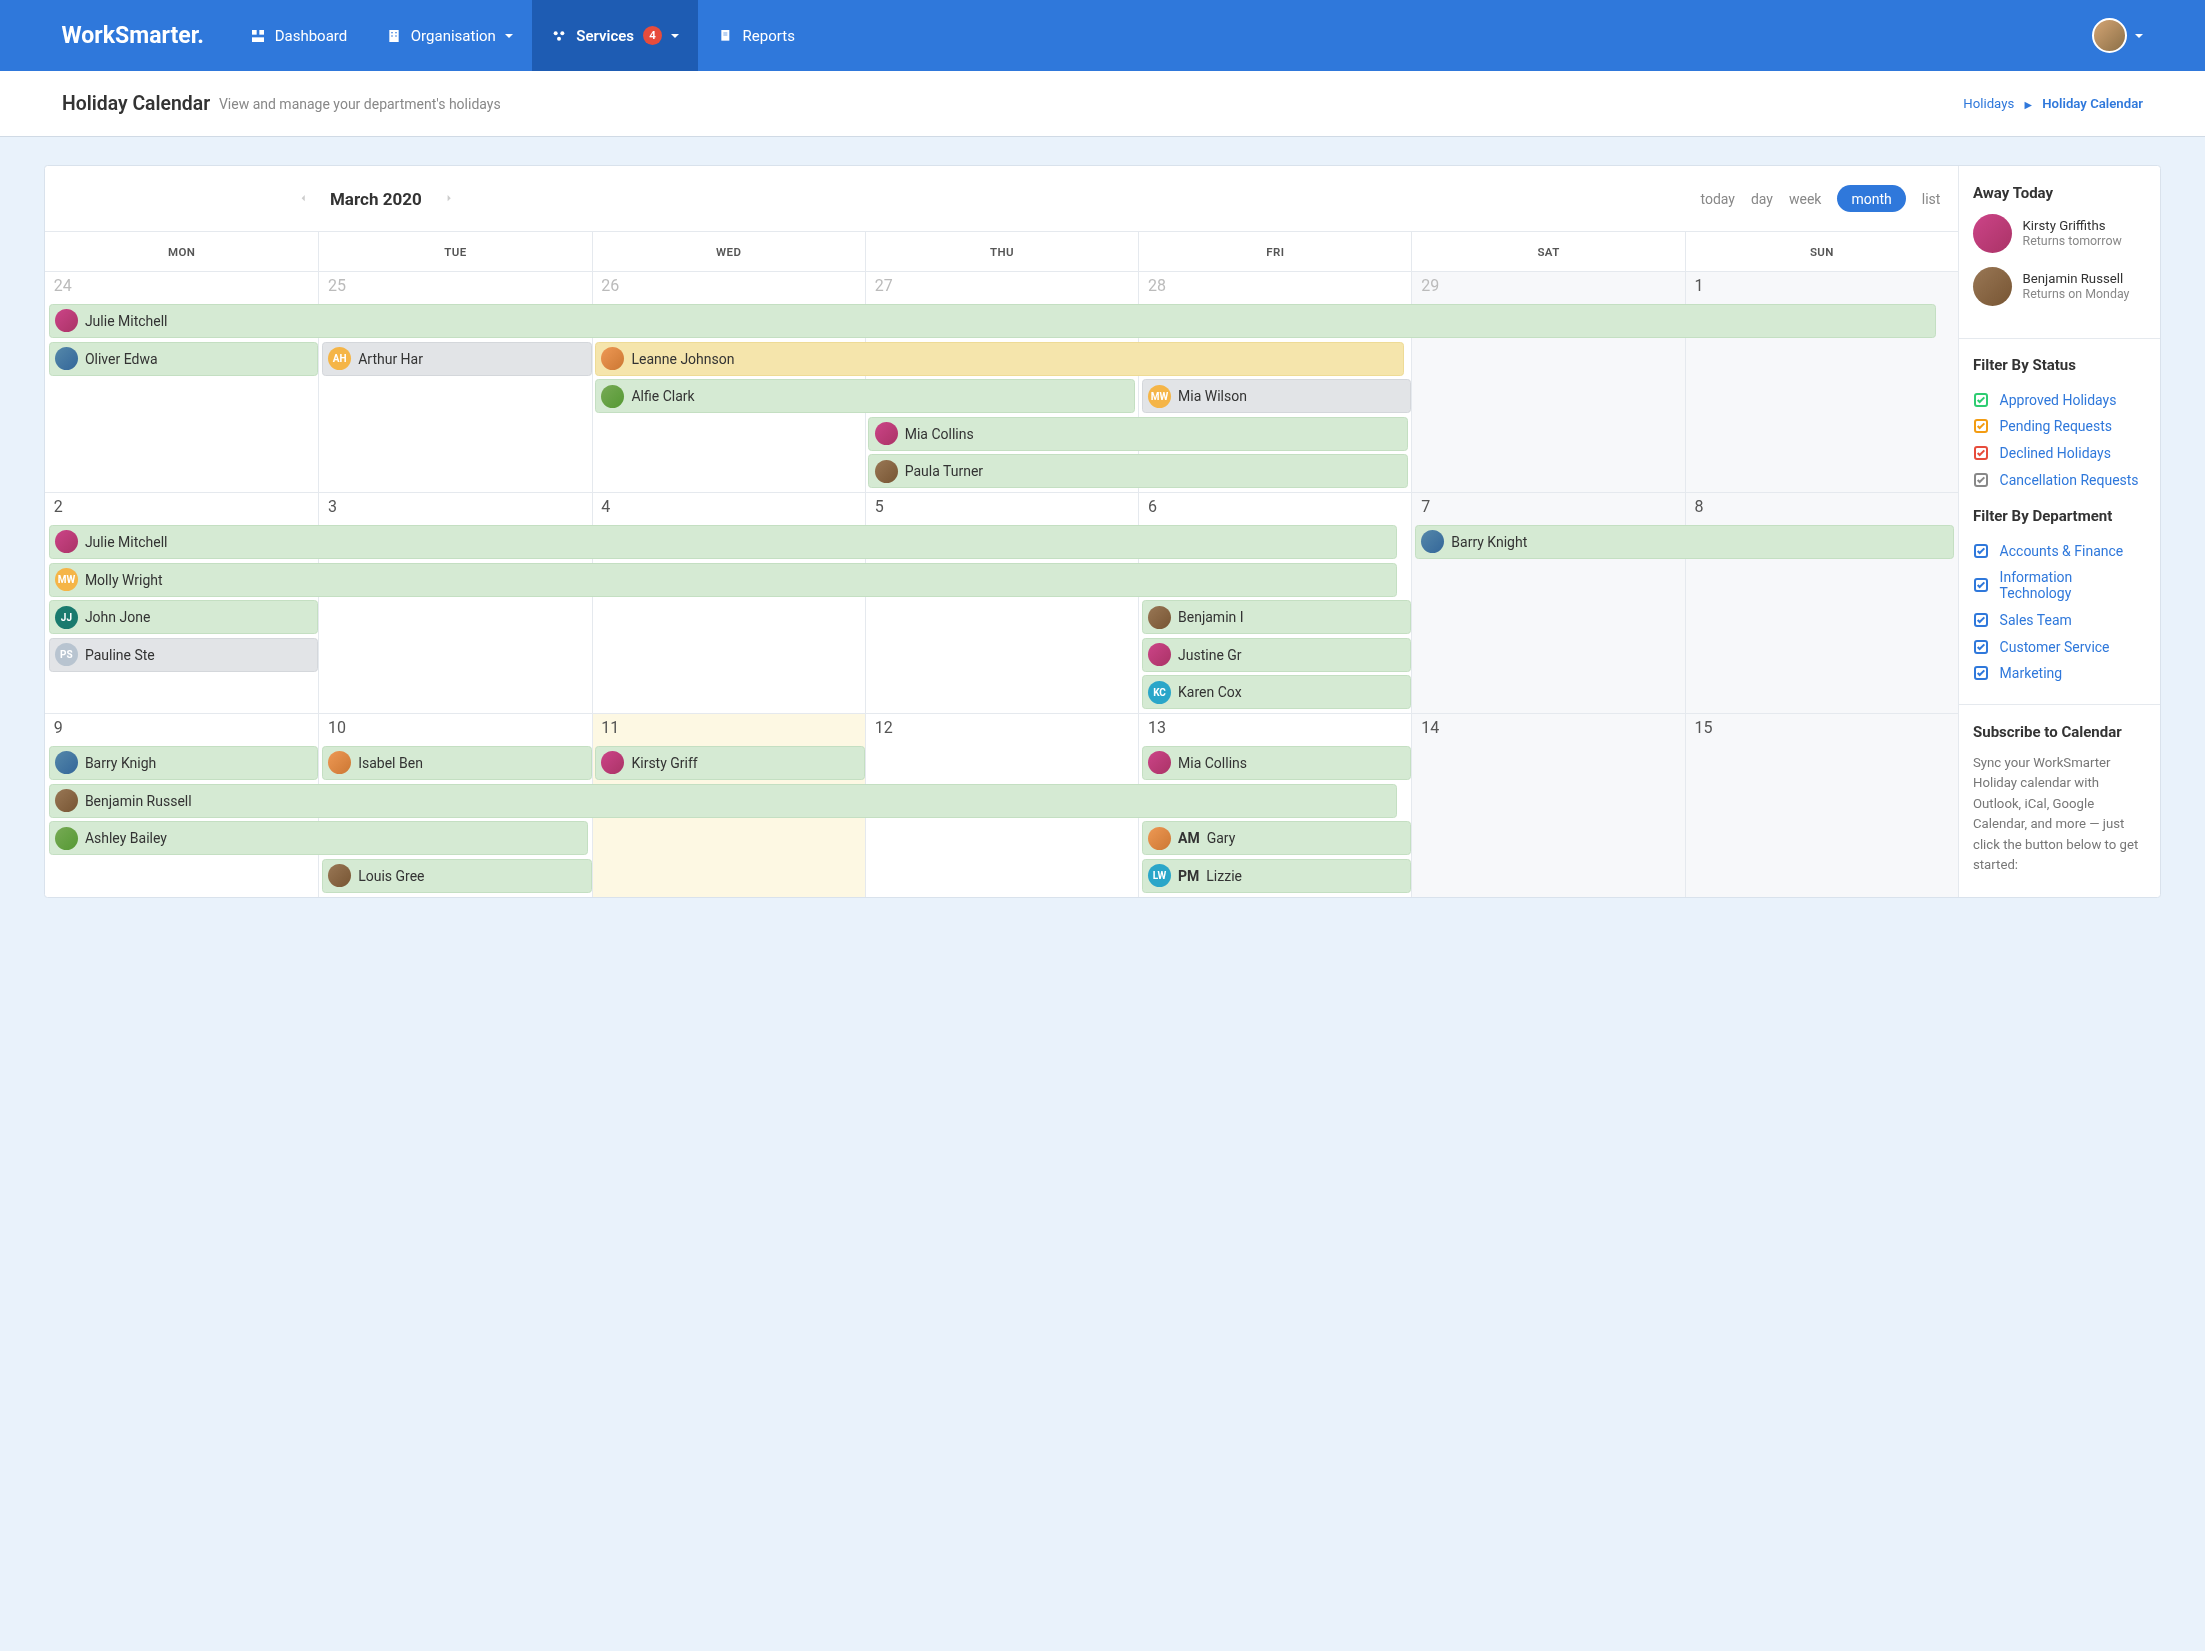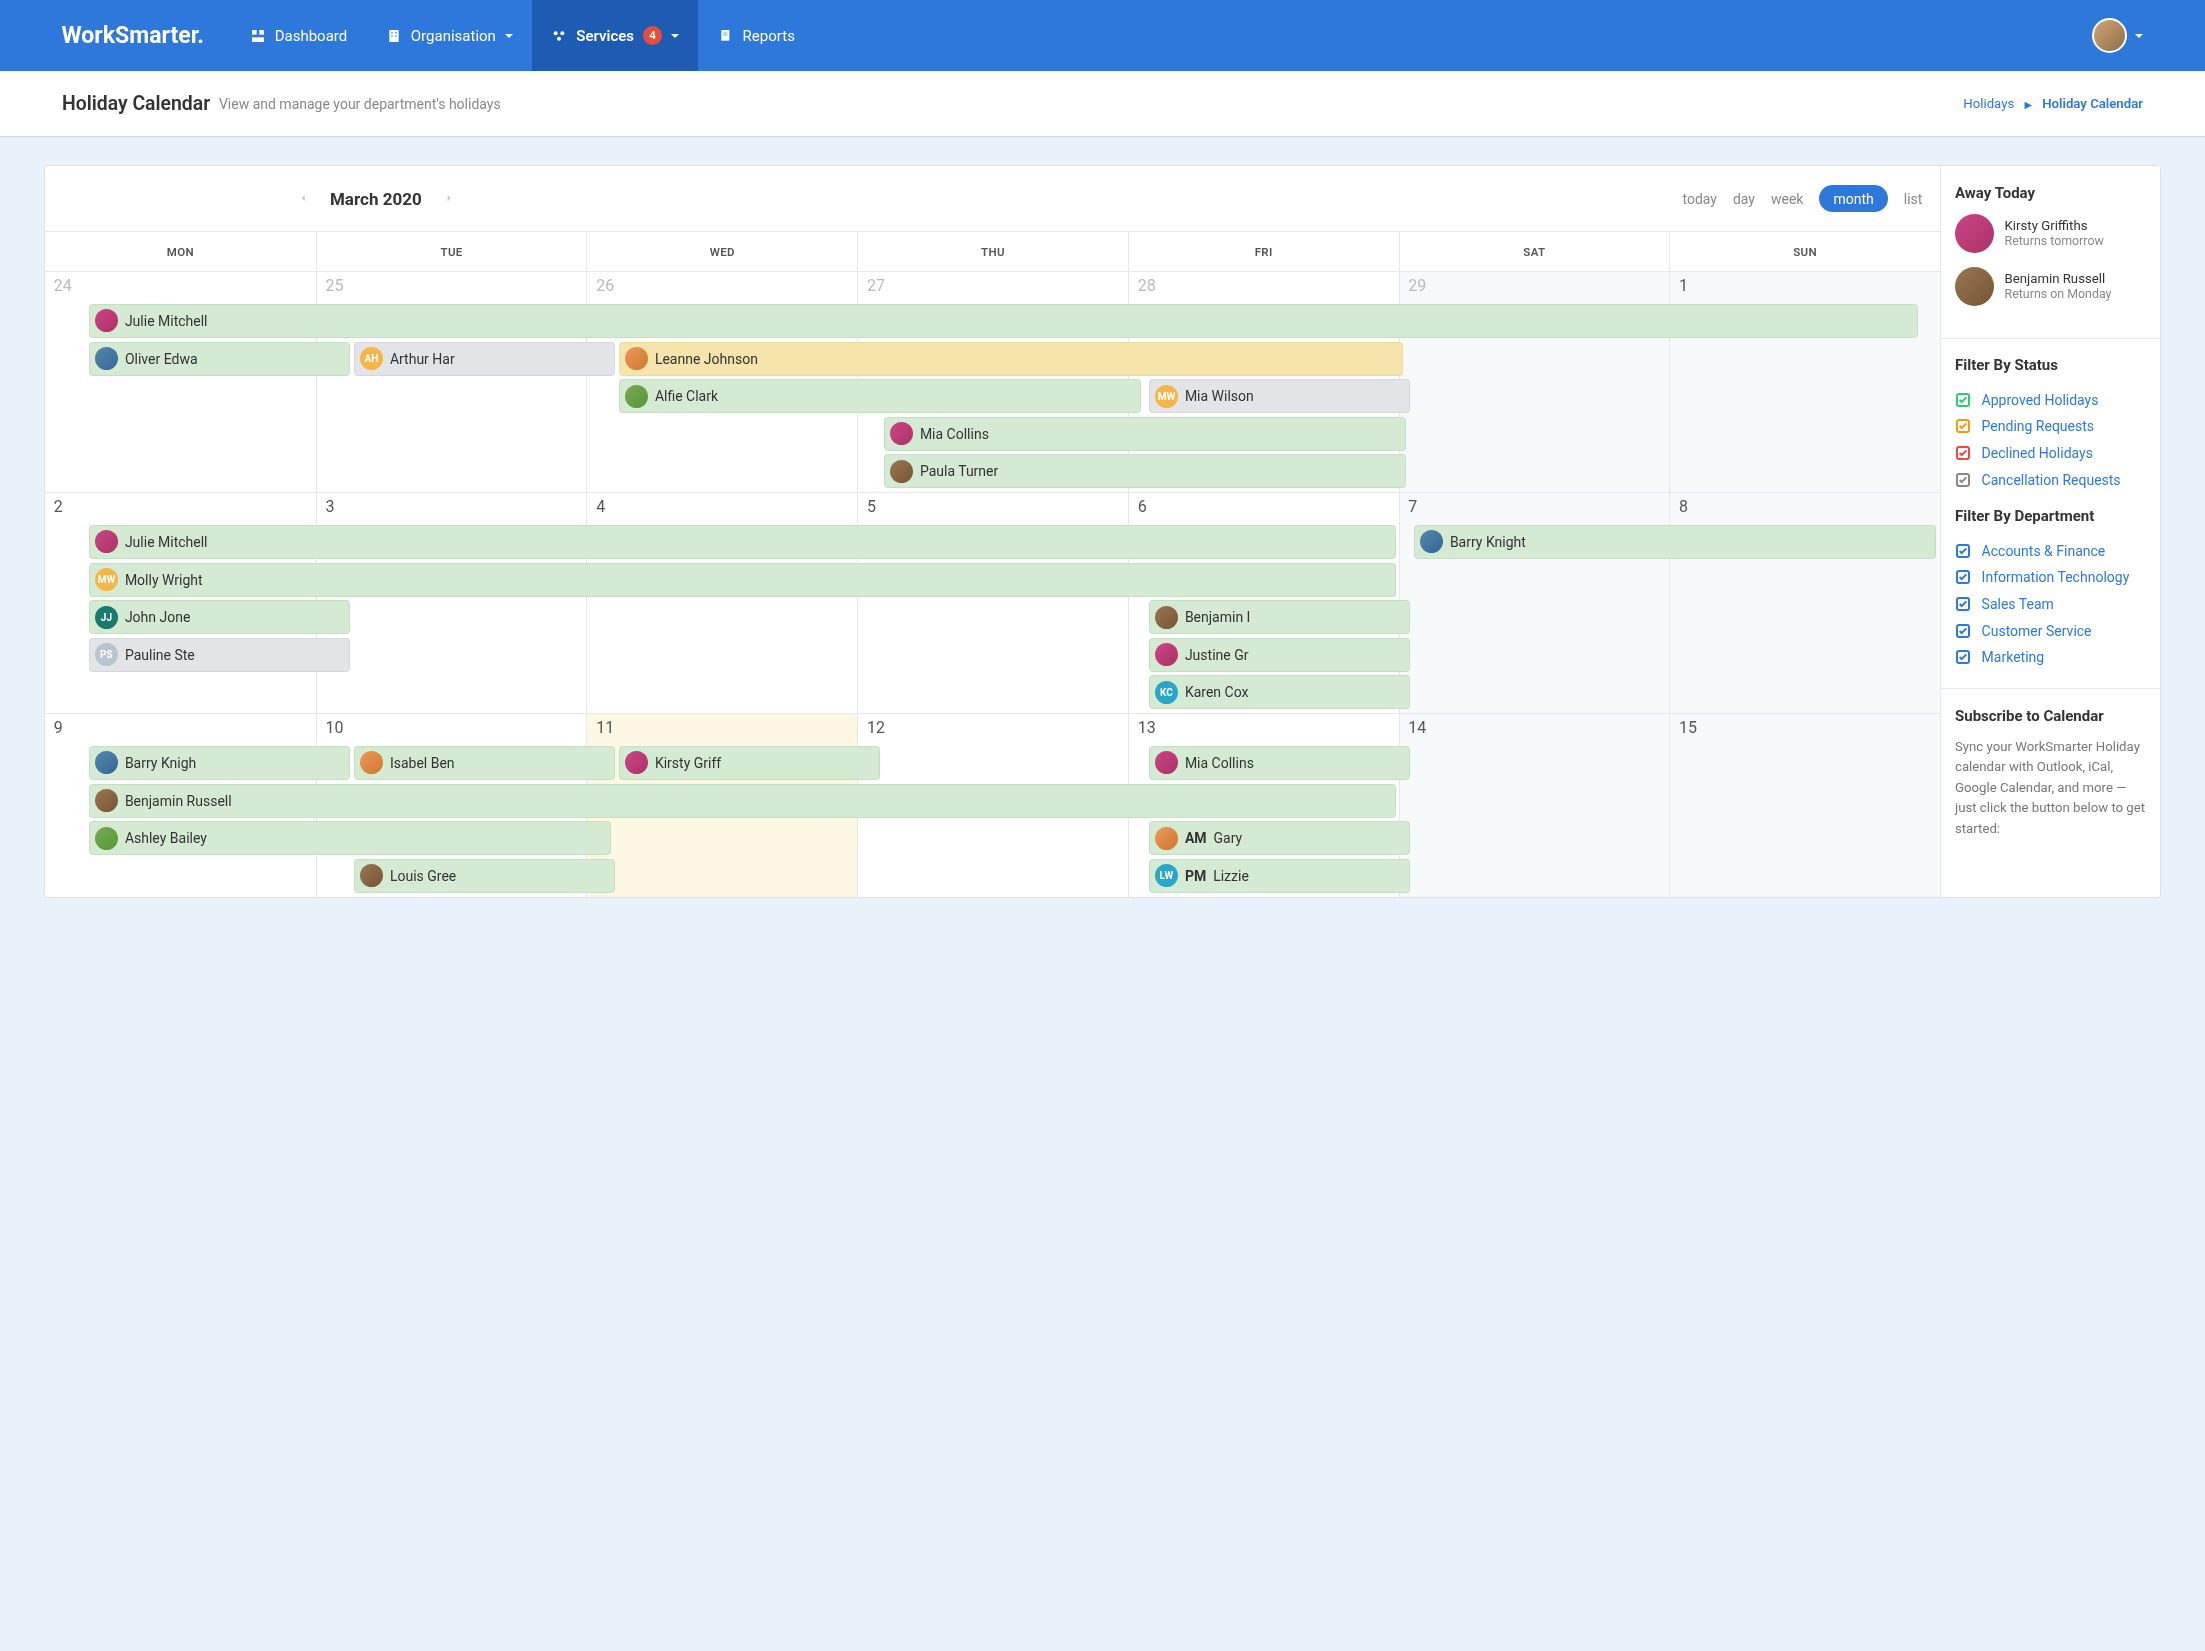--- a/index.html
+++ b/index.html
@@ -58,7 +58,7 @@
 .av-teal { background: #1a7a6e; }
 .barlane { display: grid; grid-template-columns: repeat(7,1fr); }
 .barslot { padding: 0 1.8px; }
-.side { width: 220px; border-left: 0.9px solid #e5e9ee; }
+.side { width: 202px; border-left: 0.9px solid #e5e9ee; }
 .side-sec { padding: 17.6px 14px; border-bottom: 0.9px solid #e5e9ee; }
 .side-sec h3 { font-size: 15px; font-weight: 700; color: #333; margin-bottom: 12.4px; }
 .away-item { display: flex; gap: 10.6px; margin-bottom: 14px; align-items: center; }

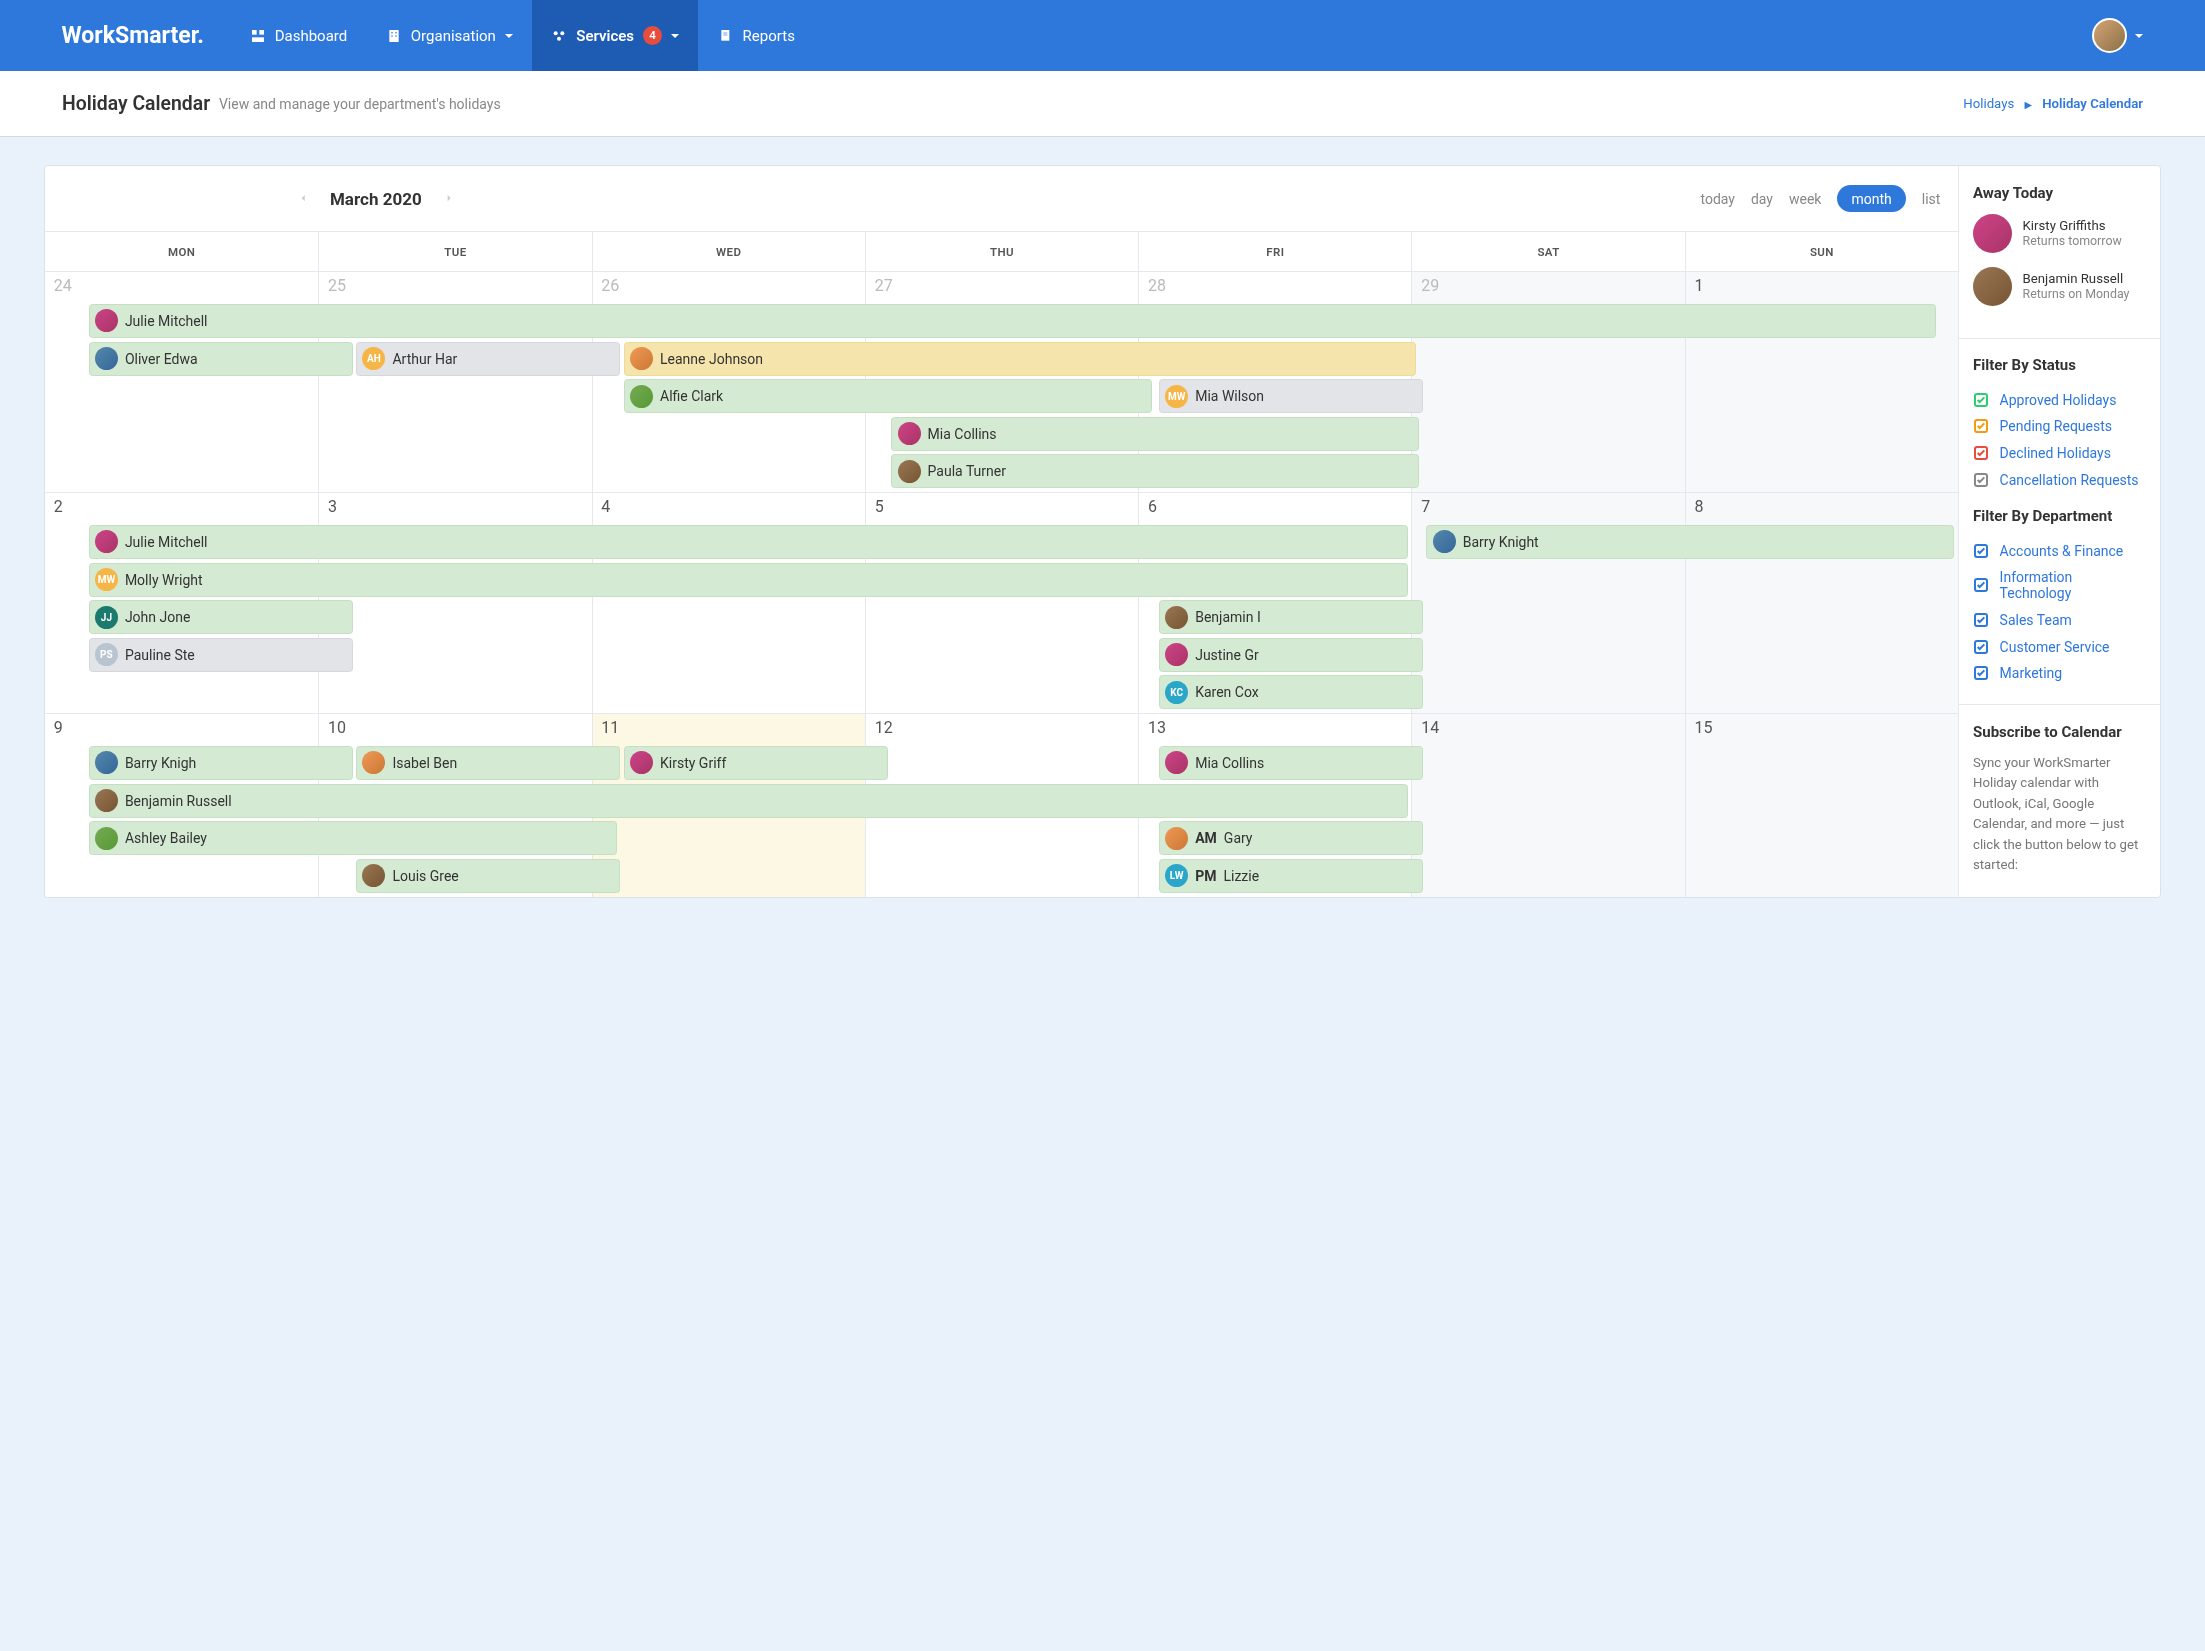--- a/index.html
+++ b/index.html
@@ -41,7 +41,7 @@
 .daycell.muted { color: #bbb; }
 .daycell.wknd-bg { background: #f7f8fa; }
 .daycell.hl { background: #fdf8e3; }
-.bars { position: relative; padding-top: 30px; padding-left: 40px; }
+.bars { position: relative; padding-top: 30px; }
 .bar { display: flex; align-items: center; height: 34px; margin: 1.8px 0 1.8px 1.8px; border-radius: 3.5px; padding: 0 5.3px; gap: 7px; font-size: 14px; color: #333; overflow: hidden; white-space: nowrap; }
 .bar.green { background: #d5ead3; border: 0.9px solid #c4dfc2; }
 .bar.yellow { background: #f5e5ac; border: 0.9px solid #eedb96; }

